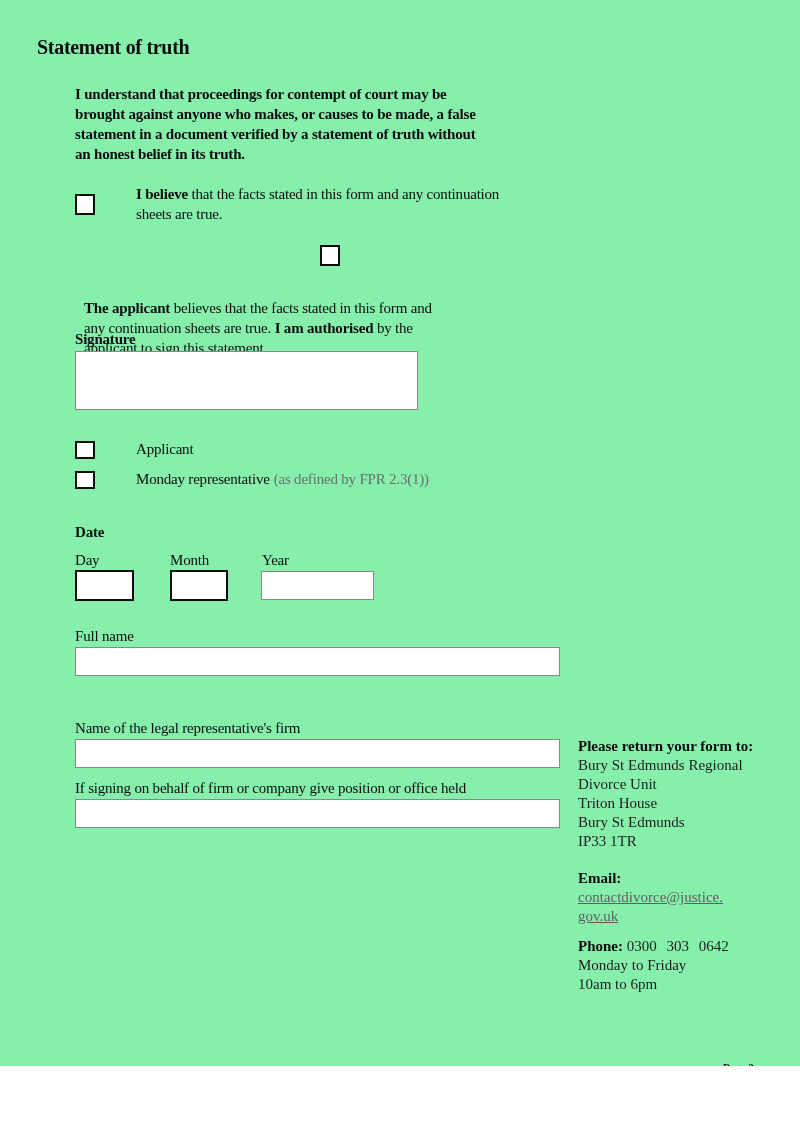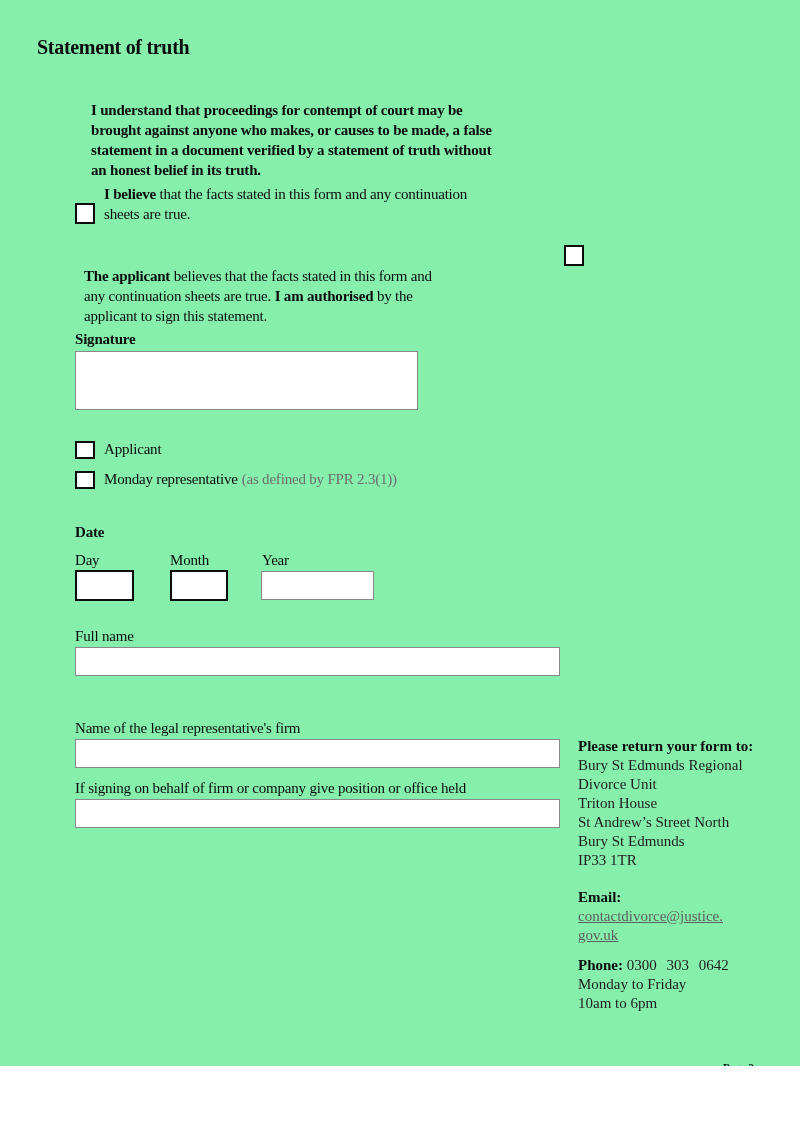--- a/index.html
+++ b/index.html
@@ -10,7 +10,7 @@
   .abs{position:absolute;}
   .title{font-size:20px;font-weight:bold;letter-spacing:-0.3px;margin:0;}
   .intro{font-size:15px;font-weight:bold;line-height:20px;letter-spacing:-0.2px;
-         white-space:pre-wrap;margin:16px;}
+         white-space:pre-wrap;margin:0;}
   .cb-row{display:flex;align-items:flex-end;}
   .checkbox{flex:0 0 auto;width:20px;height:21px;border:2px solid #0b0c0c;
             background:#fff;box-sizing:border-box;}

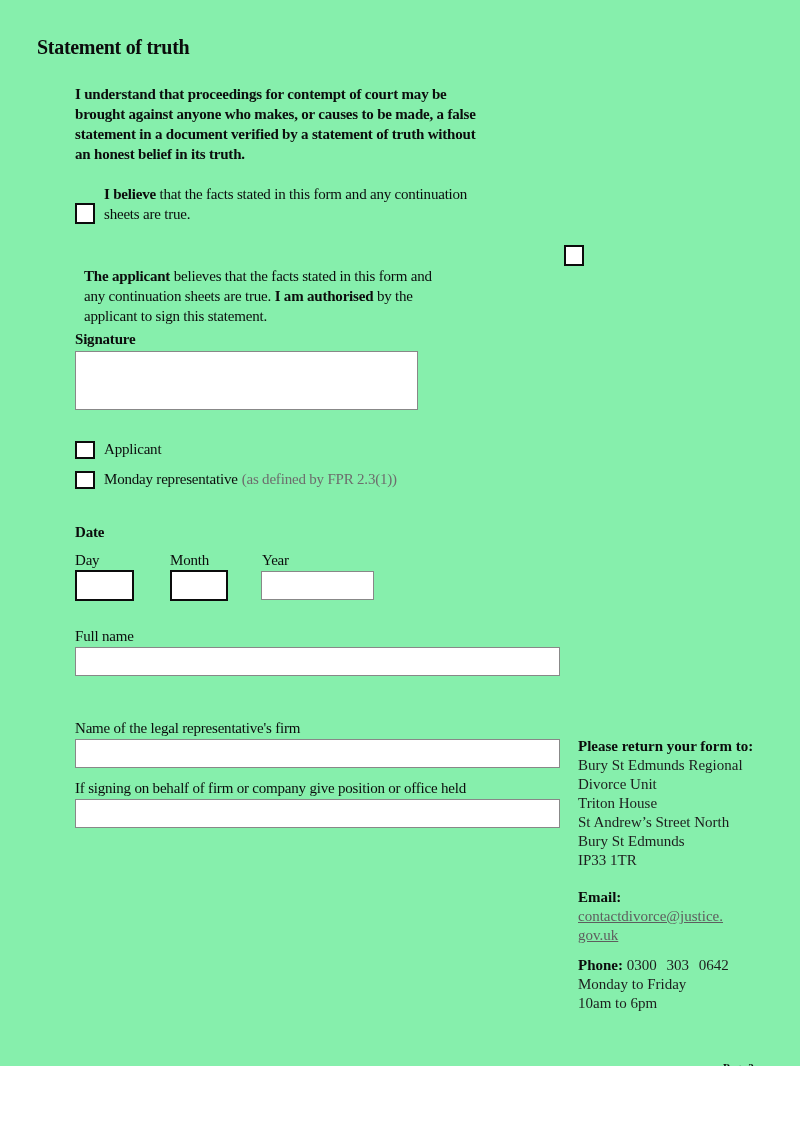--- a/index.html
+++ b/index.html
@@ -11,7 +11,7 @@
   .title{font-size:20px;font-weight:bold;letter-spacing:-0.3px;margin:0;}
   .intro{font-size:15px;font-weight:bold;line-height:20px;letter-spacing:-0.2px;
          white-space:pre-wrap;margin:0;}
-  .cb-row{display:flex;align-items:flex-end;}
+  .cb-row{display:flex;align-items:center;gap:32px;}
   .checkbox{flex:0 0 auto;width:20px;height:21px;border:2px solid #0b0c0c;
             background:#fff;box-sizing:border-box;}
   .checkbox.sm{height:18px;}

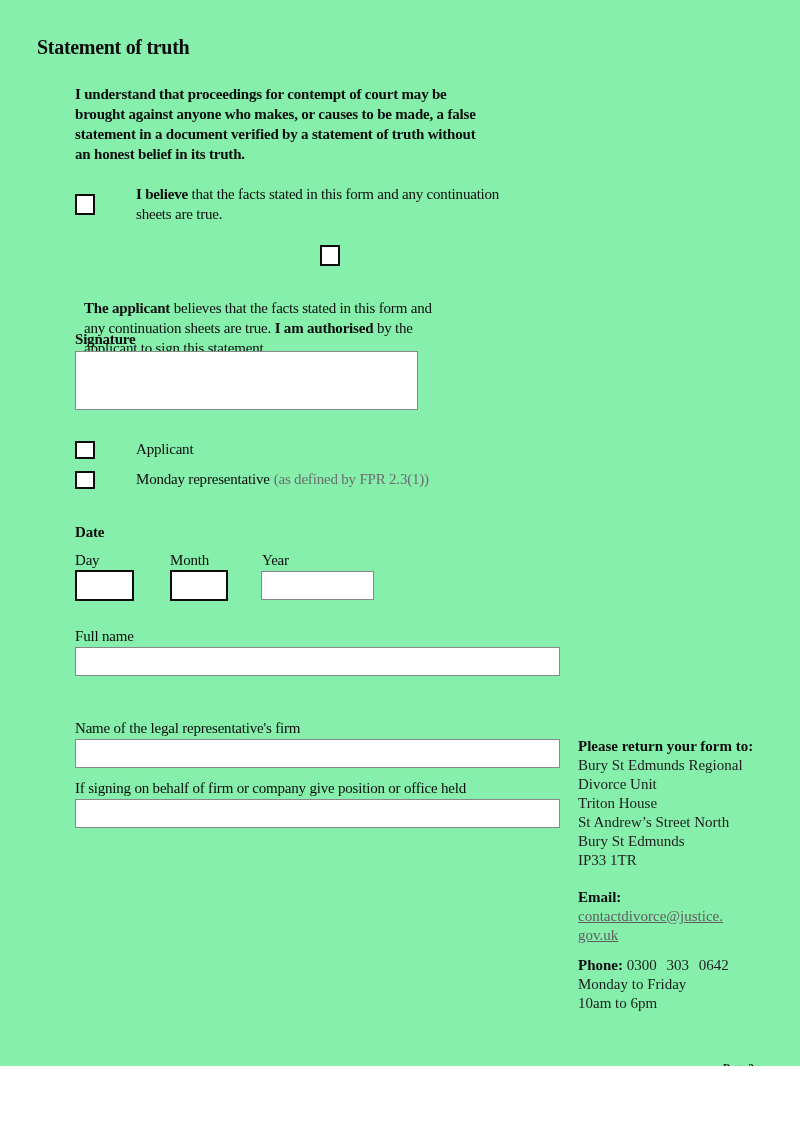--- a/index.html
+++ b/index.html
@@ -93,7 +93,6 @@
     <div>Bury St Edmunds Regional</div>
     <div>Divorce Unit</div>
     <div>Triton House</div>
-    <div>St Andrew’s Street North</div>
     <div>Bury St Edmunds</div>
     <div>IP33 1TR</div>
 

